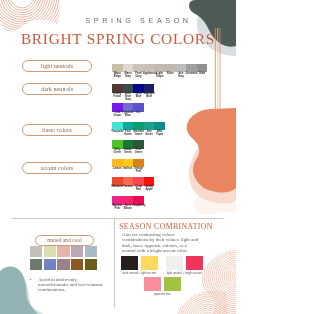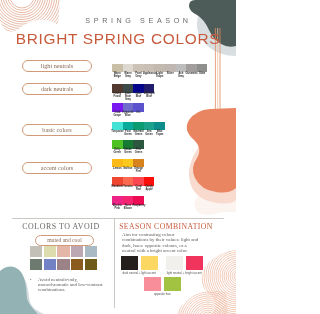--- a/index.html
+++ b/index.html
@@ -11,7 +11,7 @@
   #title-eyebrow{position:absolute;left:0;right:0;top:16px;text-align:center;
       font-size:7.2px;letter-spacing:3.6px;color:#6d6a66;padding-left:41px;}
   #main-title{position:absolute;left:0;right:0;top:30px;text-align:center;
-      font-size:15.4px;letter-spacing:0.7px;color:#c85a3c;font-family:Liberation Sans, sans-serif;}
+      font-size:15.4px;letter-spacing:0.7px;color:#c85a3c;font-family:Liberation Serif, serif;}
 
   
   .pill{position:absolute;border:0.7px solid #d09a7a;border-radius:9px;

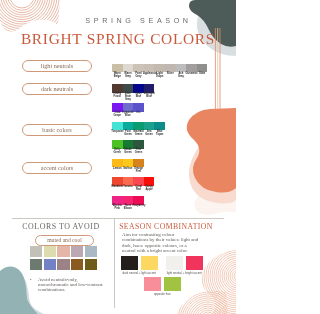--- a/index.html
+++ b/index.html
@@ -300,7 +300,6 @@
   <div id="hdiv"></div>
   <div id="vdiv"></div>
 
-  <div class="sechead" id="avoid-head">COLORS TO AVOID</div>
   <div class="pill" id="avoid-pill">muted and cool</div>
   <div id="avoid-grid">
       <div class="asw" style="background: rgb(195, 192, 183);"></div>

